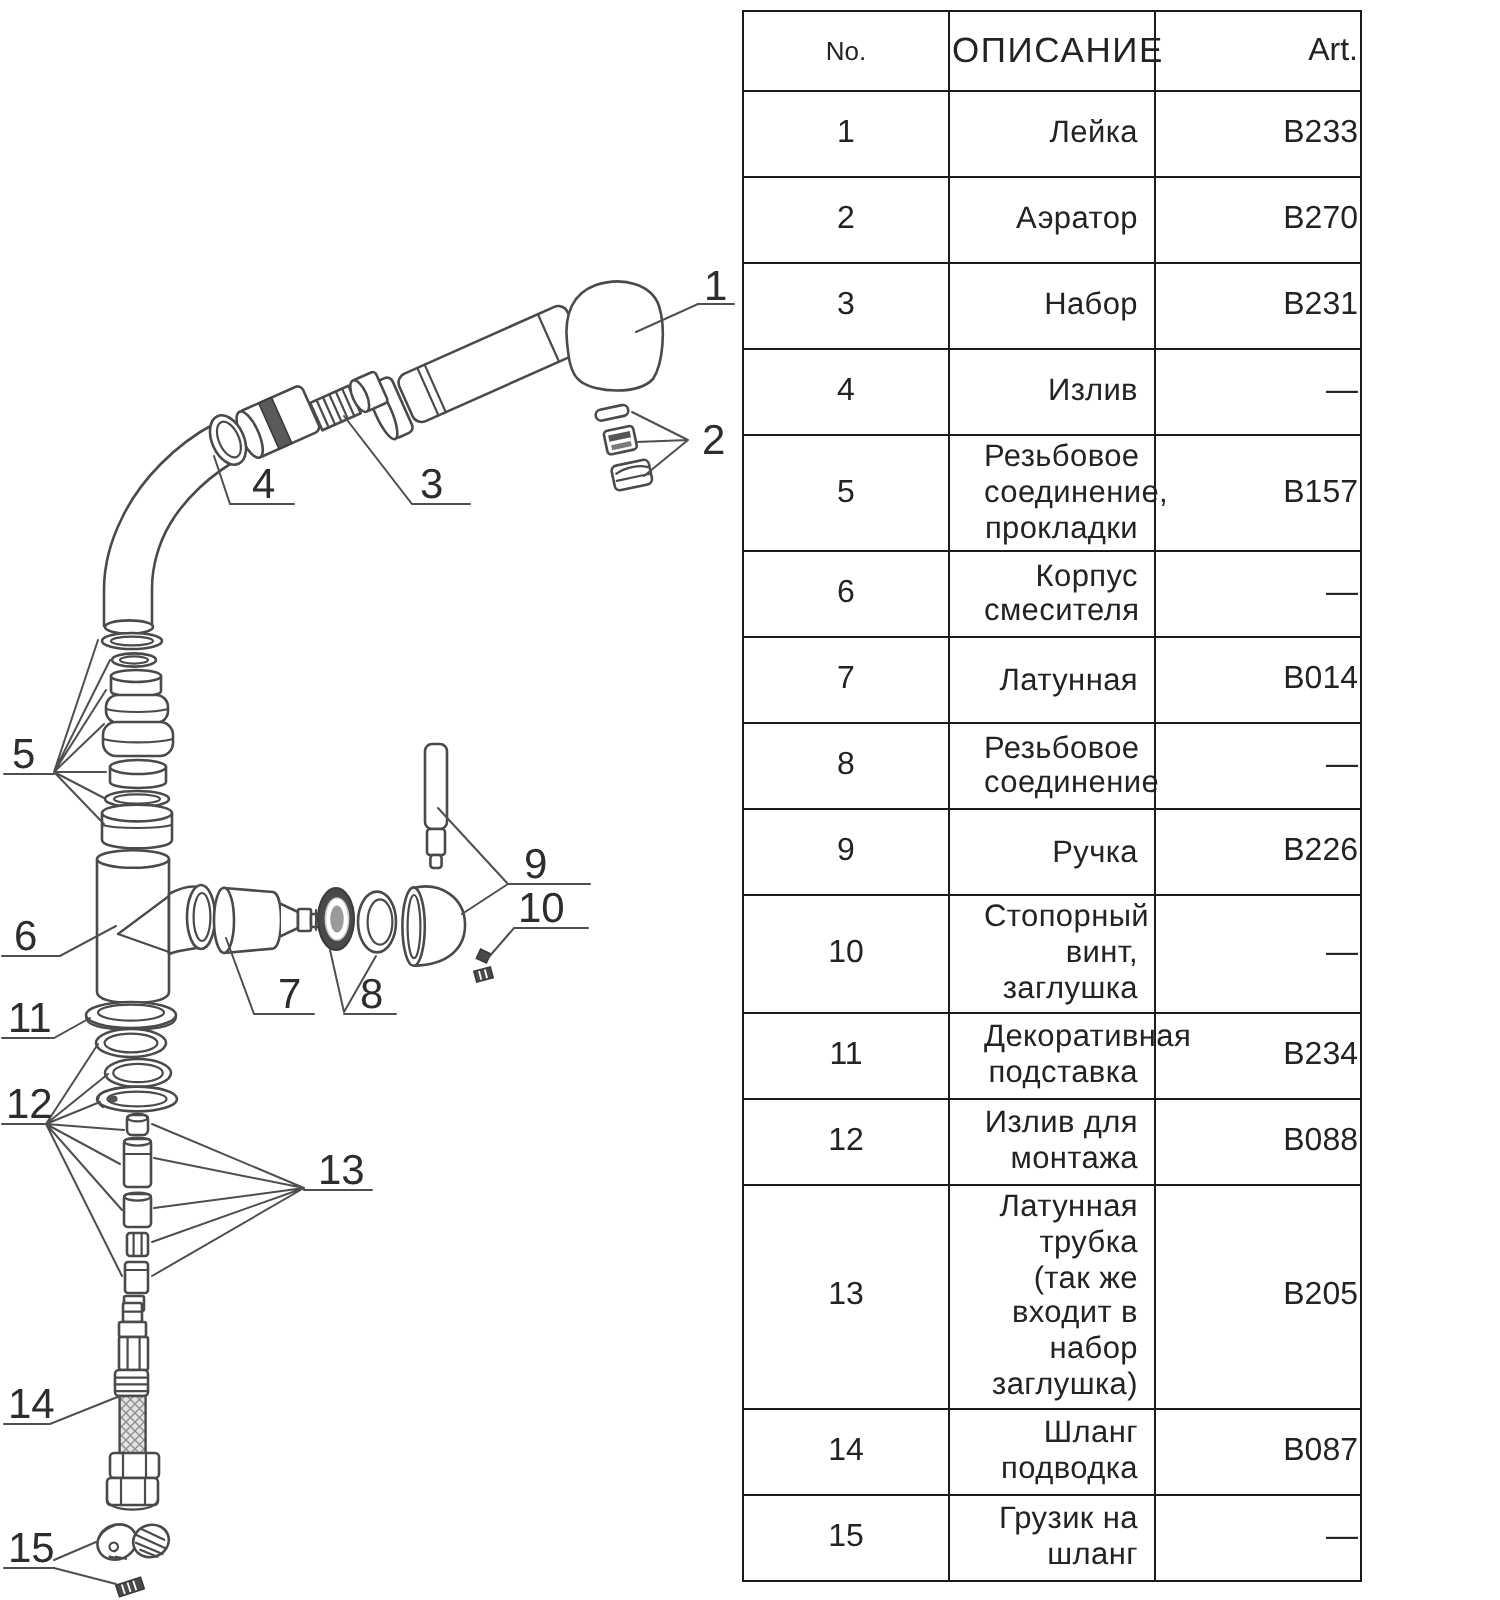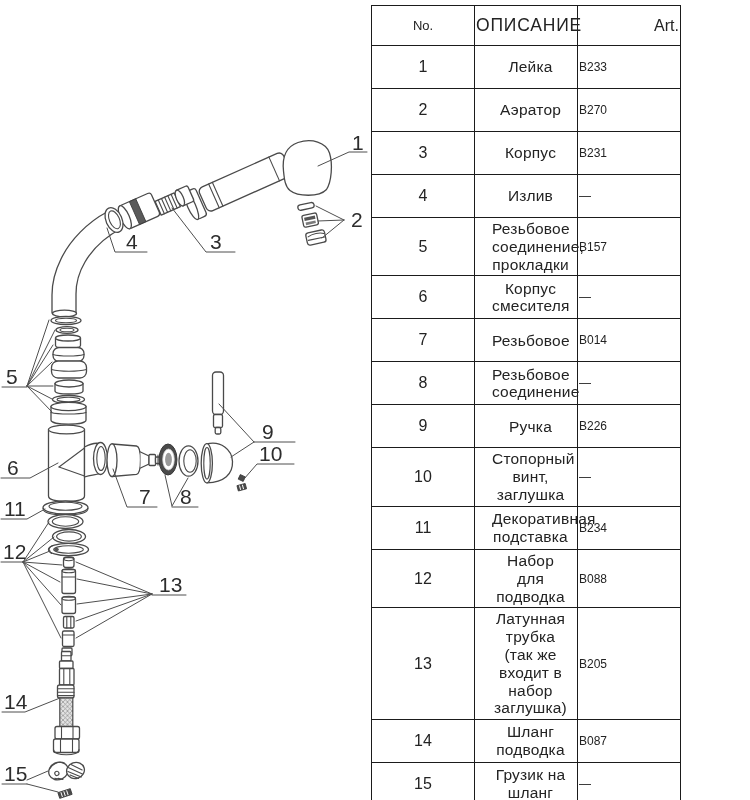--- a/index.html
+++ b/index.html
@@ -18,7 +18,7 @@
   .parts-table th{height:37px;}
   .parts-table td{height:38px;}
   .c-no{width:56px;text-align:center;font-size:16px;}
-  .c-desc{width:263px;text-align:center;padding:2px 8px 2px 17px;font-size:15.5px;
+  .c-desc{width:263px;text-align:right;padding:2px 8px 2px 17px;font-size:15.5px;
         line-height:1.15;letter-spacing:0.2px;}
   .c-art{width:54px;text-align:left;font-size:12px;}
   .h-no{font-size:13px;text-align:center;}

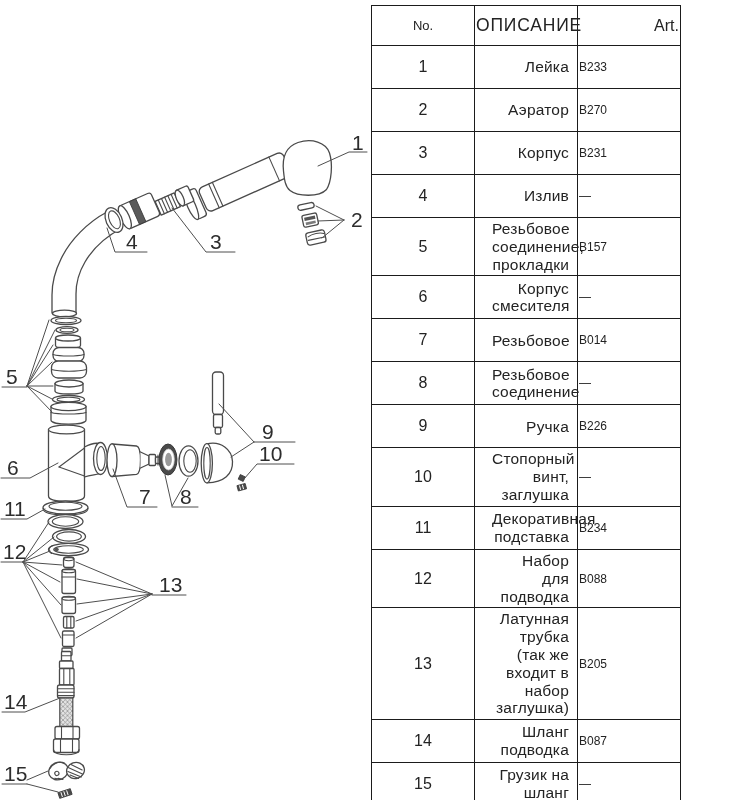--- a/index.html
+++ b/index.html
@@ -20,7 +20,7 @@
   .c-no{width:56px;text-align:center;font-size:16px;}
   .c-desc{width:263px;text-align:right;padding:2px 8px 2px 17px;font-size:15.5px;
         line-height:1.15;letter-spacing:0.2px;}
-  .c-art{width:54px;text-align:left;font-size:12px;}
+  .c-art{width:54px;text-align:right;font-size:16px;}
   .h-no{font-size:13px;text-align:center;}
   .h-desc{font-size:17.5px;text-align:right;letter-spacing:0.8px;}
   .h-art{font-size:16px;text-align:right;}

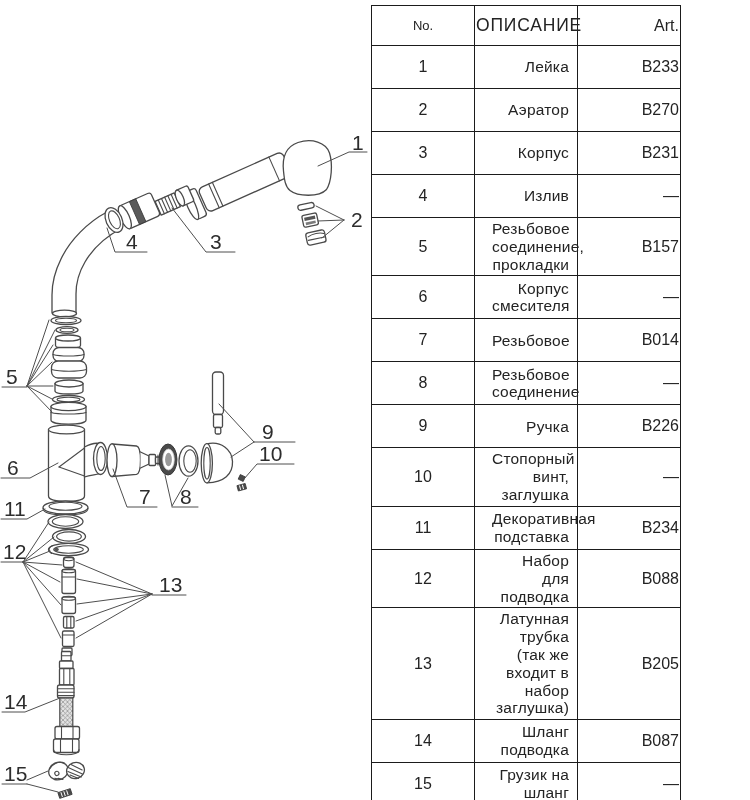--- a/index.html
+++ b/index.html
@@ -290,7 +290,7 @@
       </tr>
       <tr>
         <td class="c-no">3</td>
-        <td class="c-desc">Корпус</td>
+        <td class="c-desc">Набор</td>
         <td class="c-art">B231</td>
       </tr>
       <tr>

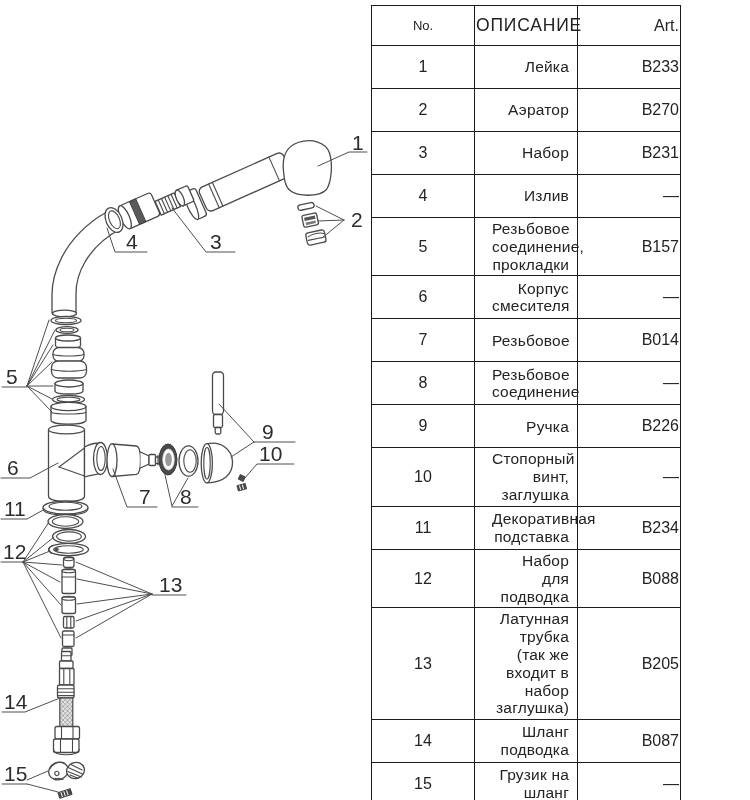--- a/index.html
+++ b/index.html
@@ -310,7 +310,7 @@
       </tr>
       <tr>
         <td class="c-no">7</td>
-        <td class="c-desc">Резьбовое</td>
+        <td class="c-desc">Латунная</td>
         <td class="c-art">B014</td>
       </tr>
       <tr>

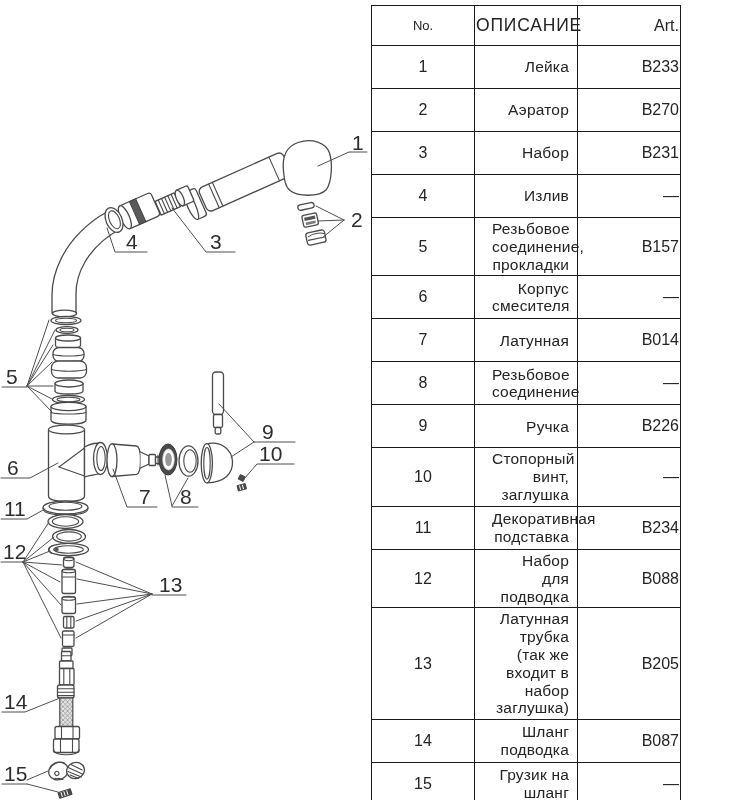--- a/index.html
+++ b/index.html
@@ -335,7 +335,7 @@
       </tr>
       <tr>
         <td class="c-no">12</td>
-        <td class="c-desc">Набор для подводка</td>
+        <td class="c-desc">Излив для монтажа</td>
         <td class="c-art">B088</td>
       </tr>
       <tr>

